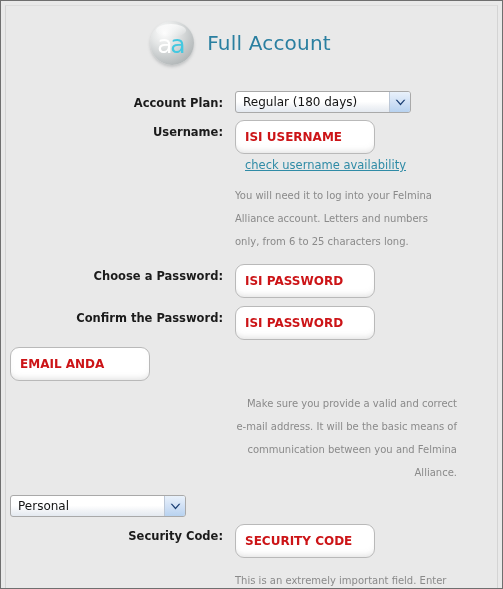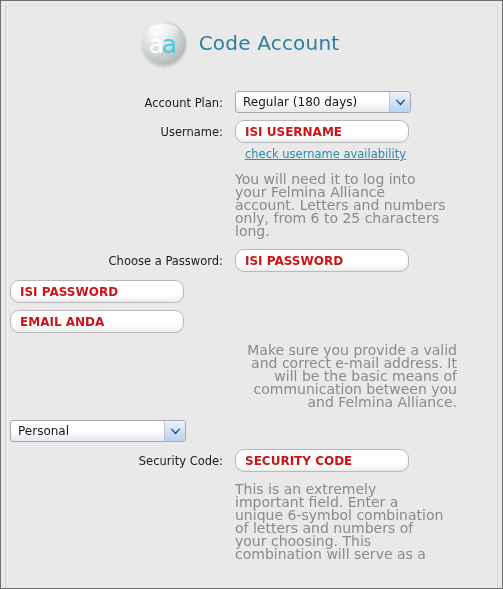--- a/index.html
+++ b/index.html
@@ -194,7 +194,7 @@
       <span class="glyph glyph-a2">a</span>
       <span class="gloss"></span>
     </div>
-    <div id="page-title">Code Account</div>
+    <div id="page-title">Full Account</div>
   </div>
 
   <div id="form">

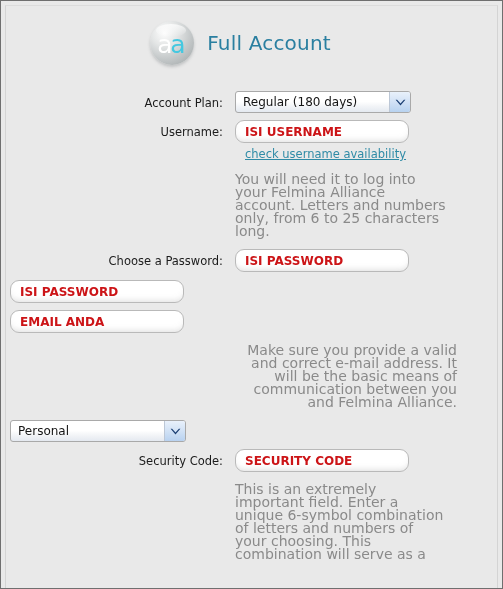--- a/index.html
+++ b/index.html
@@ -95,7 +95,7 @@
     text-align: right;
     padding-right: 8px;
     font-size: 11.5px;
-    font-weight: normal;
+    font-weight: bold;
     color: #1b1b1b;
     white-space: nowrap;
   }

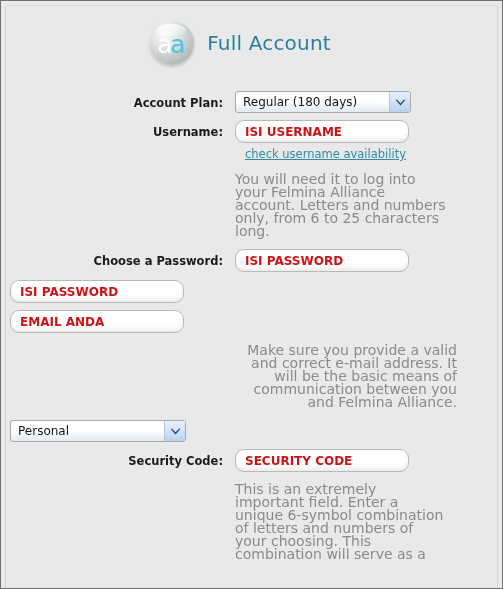--- a/index.html
+++ b/index.html
@@ -111,12 +111,12 @@
   
   input.txt {
     display: block;
-    width: 174px;
+    width: 140px;
     height: 23px;
     border: 1px solid #b9b9b9;
     border-radius: 9px;
     background: #ffffff;
-    padding: 0 9px;
+    padding: 16px 9px;
     font-family: "DejaVu Sans", sans-serif;
     font-size: 12px;
     font-weight: bold;

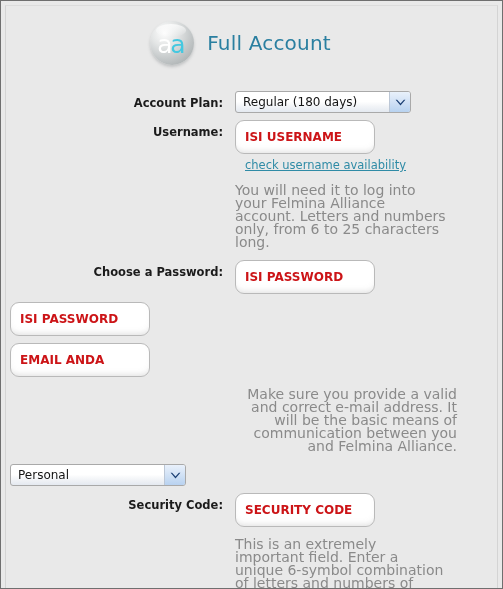--- a/index.html
+++ b/index.html
@@ -162,8 +162,8 @@
   
   .help {
     width: 214px;
-    font-size: 14px;
-    line-height: 13px;
+    font-size: 10px;
+    line-height: 23px;
     color: #8a8a8a;
     margin: 4px 0 11px 0;
   }

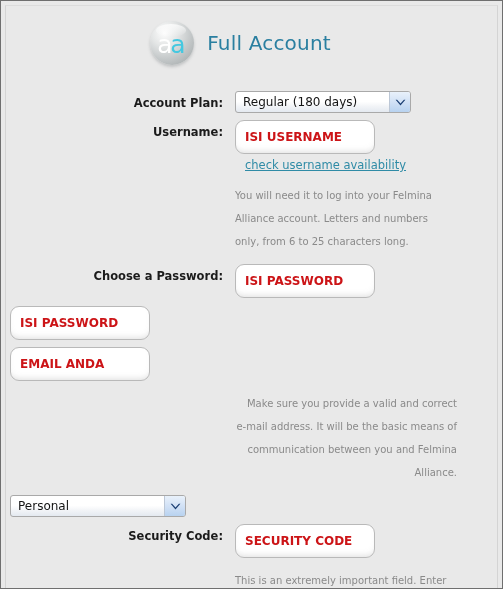--- a/index.html
+++ b/index.html
@@ -242,6 +242,7 @@
     </div>
 
     <div class="row field-row">
+      <div class="label-cell">Confirm the Password:</div>
       <div class="field-cell">
         <input class="txt" type="text" value="ISI PASSWORD" style="">
       </div>

